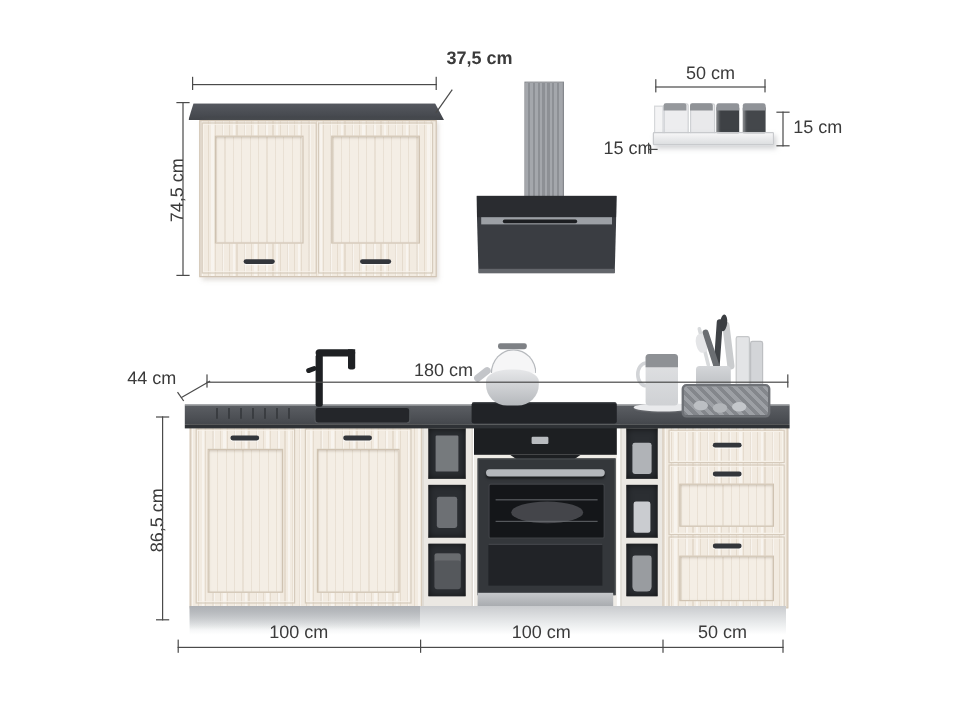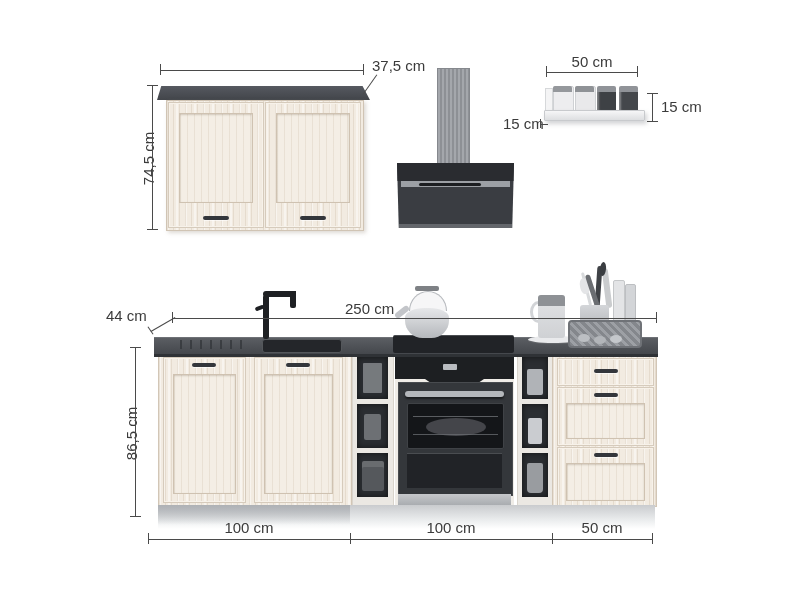--- a/index.html
+++ b/index.html
@@ -36,7 +36,7 @@
   <div class="tick-v" style="left:160px;top:64px;"></div>
   <div class="tick-v" style="left:363px;top:64px;"></div>
 
-  <div class="lbl" style="left:372px;top:57px;">37,5 cm</div>
+  <div class="lbl" style="left:372px;top:40px;font-weight:bold;">37,5 cm</div>
   <div class="abs" style="left:358px;top:84px;width:24px;height:0;border-top:1.6px solid #4a4a4a;transform:rotate(-55deg);z-index:30;"></div>
 
   <div class="line-v" style="left:152px;top:85px;height:145px;"></div>

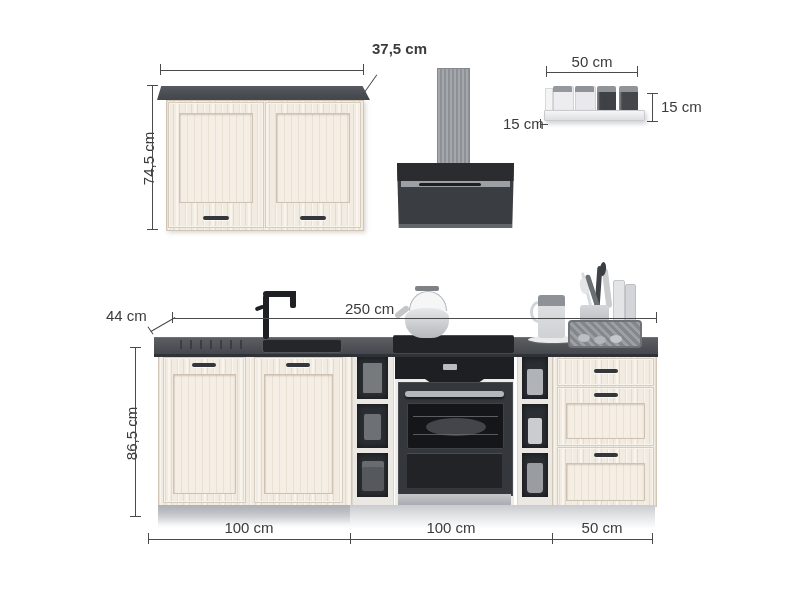--- a/index.html
+++ b/index.html
@@ -99,7 +99,7 @@
   <div class="abs" style="left:149px;top:324px;width:28px;height:0;border-top:1.6px solid #4a4a4a;transform:rotate(-30deg);z-index:30;"></div>
   <div class="abs" style="left:146px;top:330px;width:9px;height:0;border-top:1.6px solid #4a4a4a;transform:rotate(55deg);z-index:30;"></div>
 
-  <div class="lbl" style="left:345px;top:300px;z-index:31;background:rgba(255,255,255,.0);">250 cm</div>
+  <div class="lbl" style="left:345px;top:300px;z-index:31;background:rgba(255,255,255,.0);">180 cm</div>
   <div class="line-h" style="left:172px;top:318px;width:485px;"></div>
   <div class="tick-v" style="left:172px;top:312px;"></div>
   <div class="tick-v" style="left:656px;top:312px;"></div>

